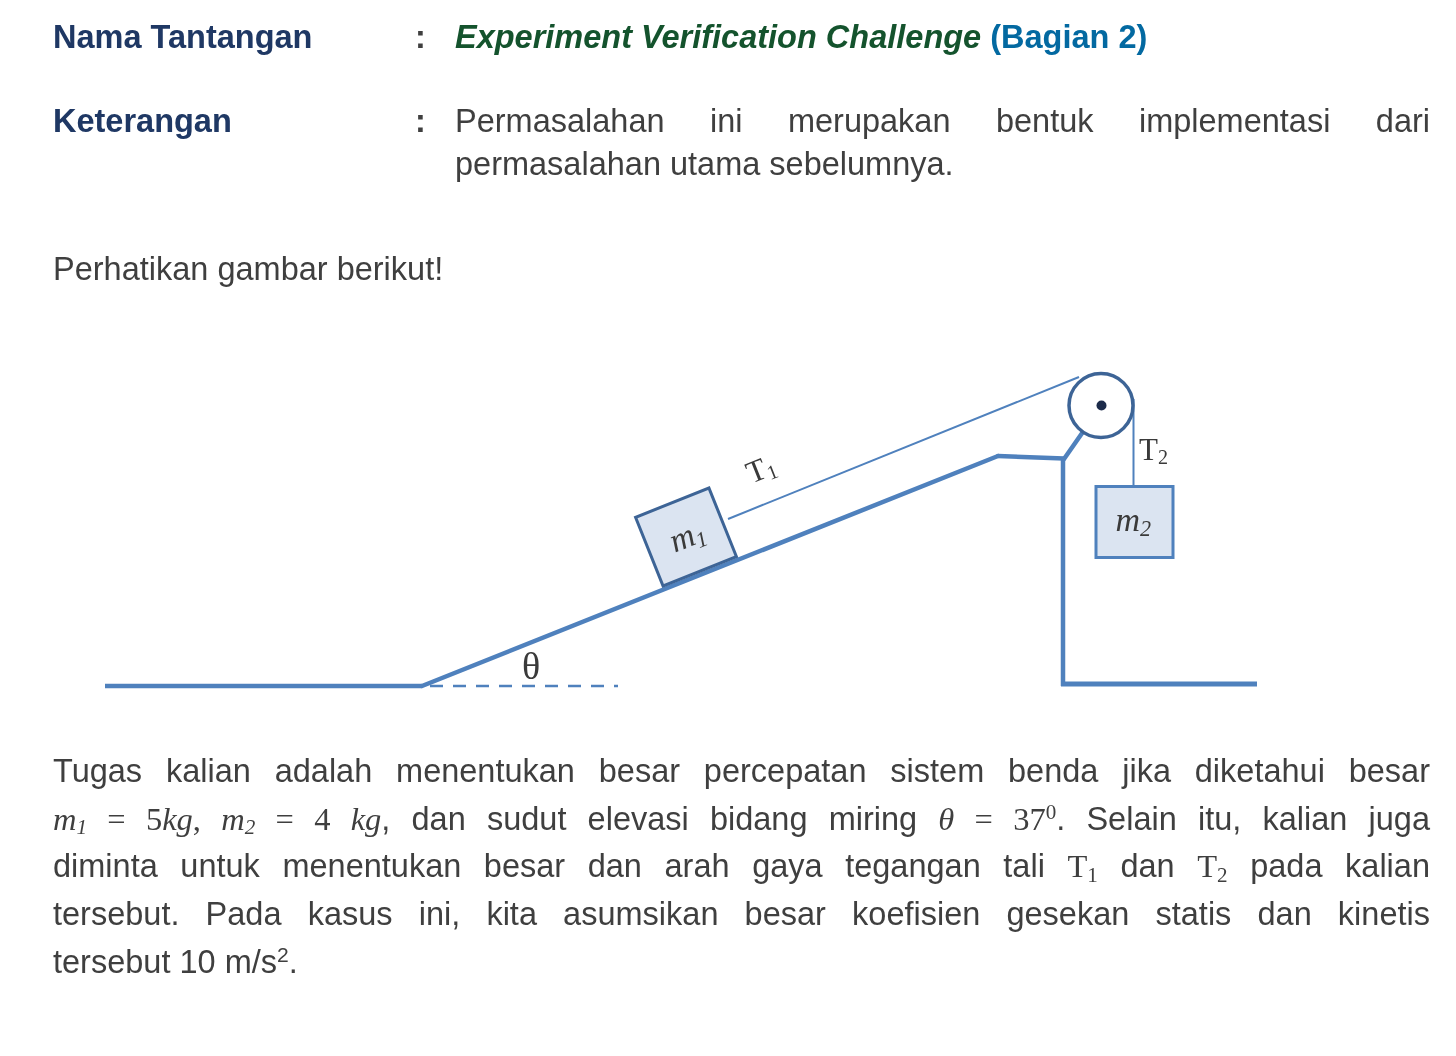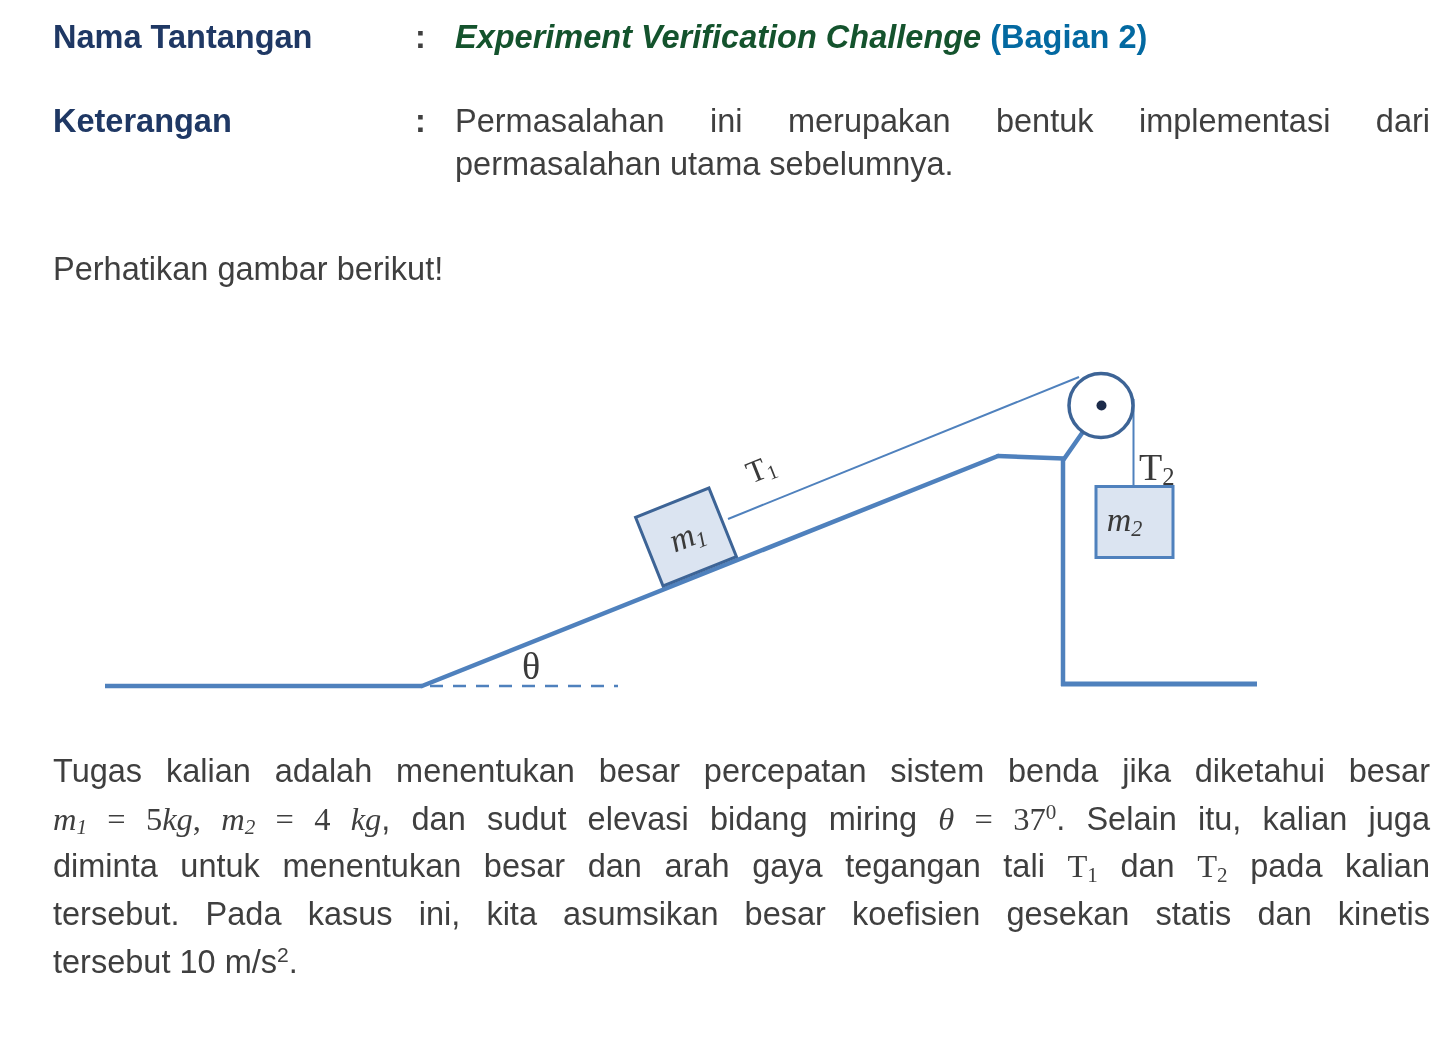--- a/index.html
+++ b/index.html
@@ -31,7 +31,7 @@
   .diagram-svg{position:absolute;left:0;top:340px;width:1456px;height:380px;}
   .dlabel{position:absolute;font-family:"Liberation Serif",serif;color:var(--text,#3a3a3a);line-height:1.1;}
   .dlabel-t1{left:731px;top:452px;width:60px;font-size:31px;text-align:center;transform:rotate(-21.8deg);}
-  .dlabel-t2{left:1139px;top:447px;font-size:38px;}
+  .dlabel-t2{left:1139px;top:433px;font-size:31px;}
   .dlabel-m1{left:655px;top:517px;width:64px;font-size:34px;font-style:italic;text-align:center;transform:rotate(-21.8deg);}
   .dlabel-m2{left:1098px;top:501px;width:53px;font-size:34px;font-style:italic;text-align:center;}
   .dlabel-theta{left:510px;top:646px;width:42px;font-size:38px;text-align:center;}

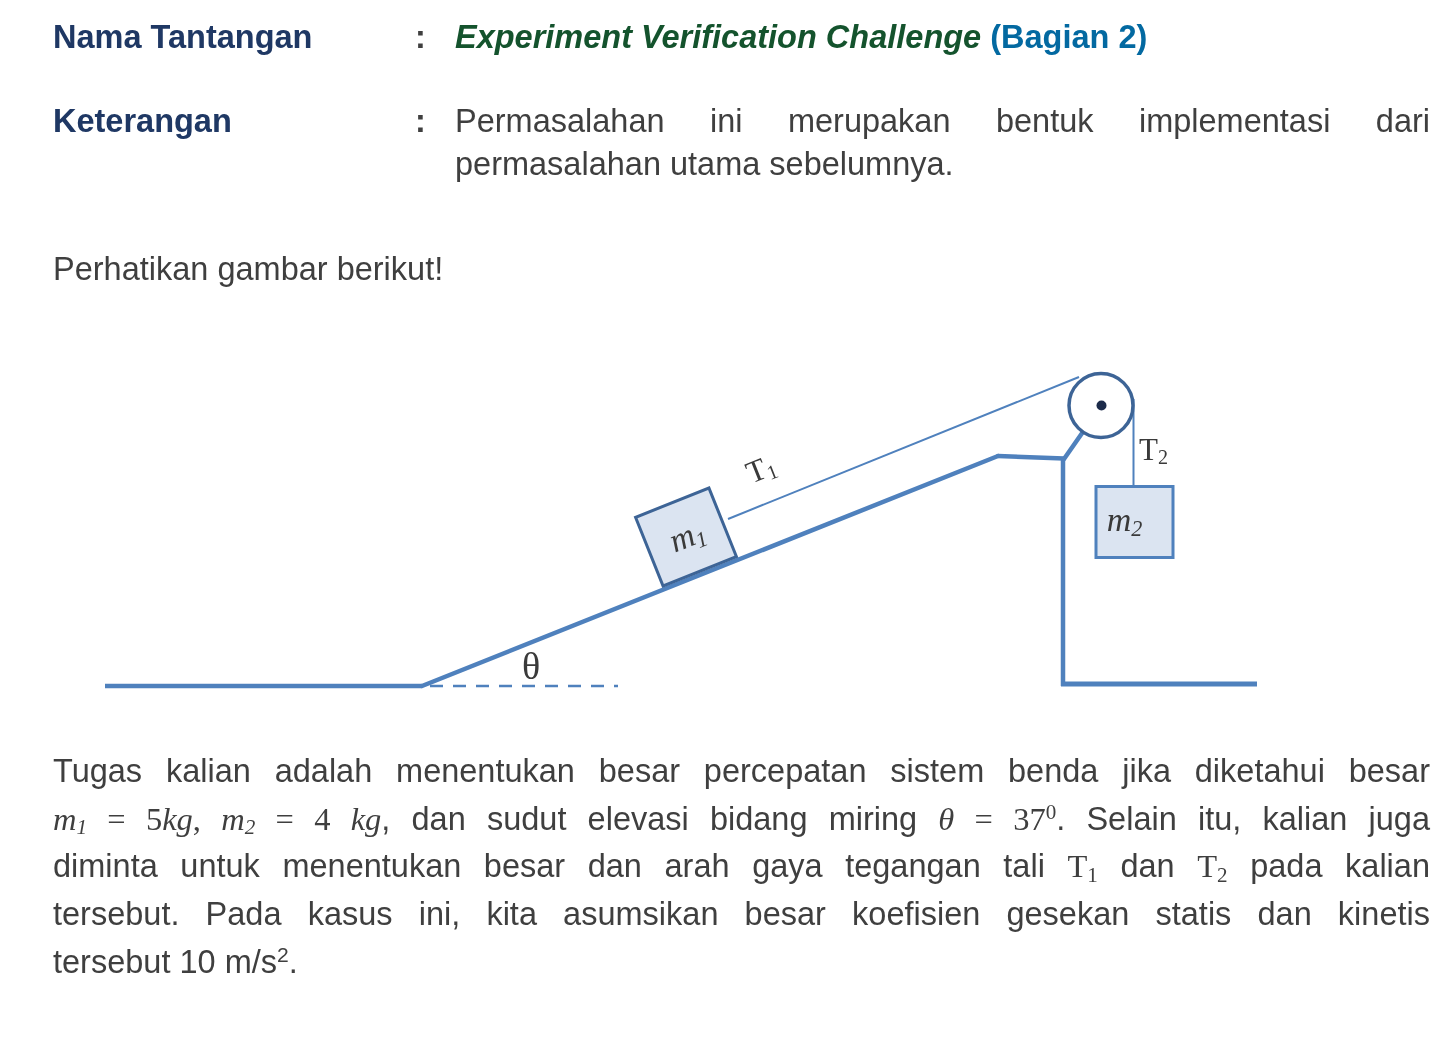--- a/index.html
+++ b/index.html
@@ -33,7 +33,7 @@
   .dlabel-t1{left:731px;top:452px;width:60px;font-size:31px;text-align:center;transform:rotate(-21.8deg);}
   .dlabel-t2{left:1139px;top:433px;font-size:31px;}
   .dlabel-m1{left:655px;top:517px;width:64px;font-size:34px;font-style:italic;text-align:center;transform:rotate(-21.8deg);}
-  .dlabel-m2{left:1098px;top:501px;width:53px;font-size:34px;font-style:italic;text-align:center;}
+  .dlabel-m2{left:1098px;top:501px;width:53px;font-size:34px;font-style:italic;text-align:right;}
   .dlabel-theta{left:510px;top:646px;width:42px;font-size:38px;text-align:center;}
 </style>
 </head>

